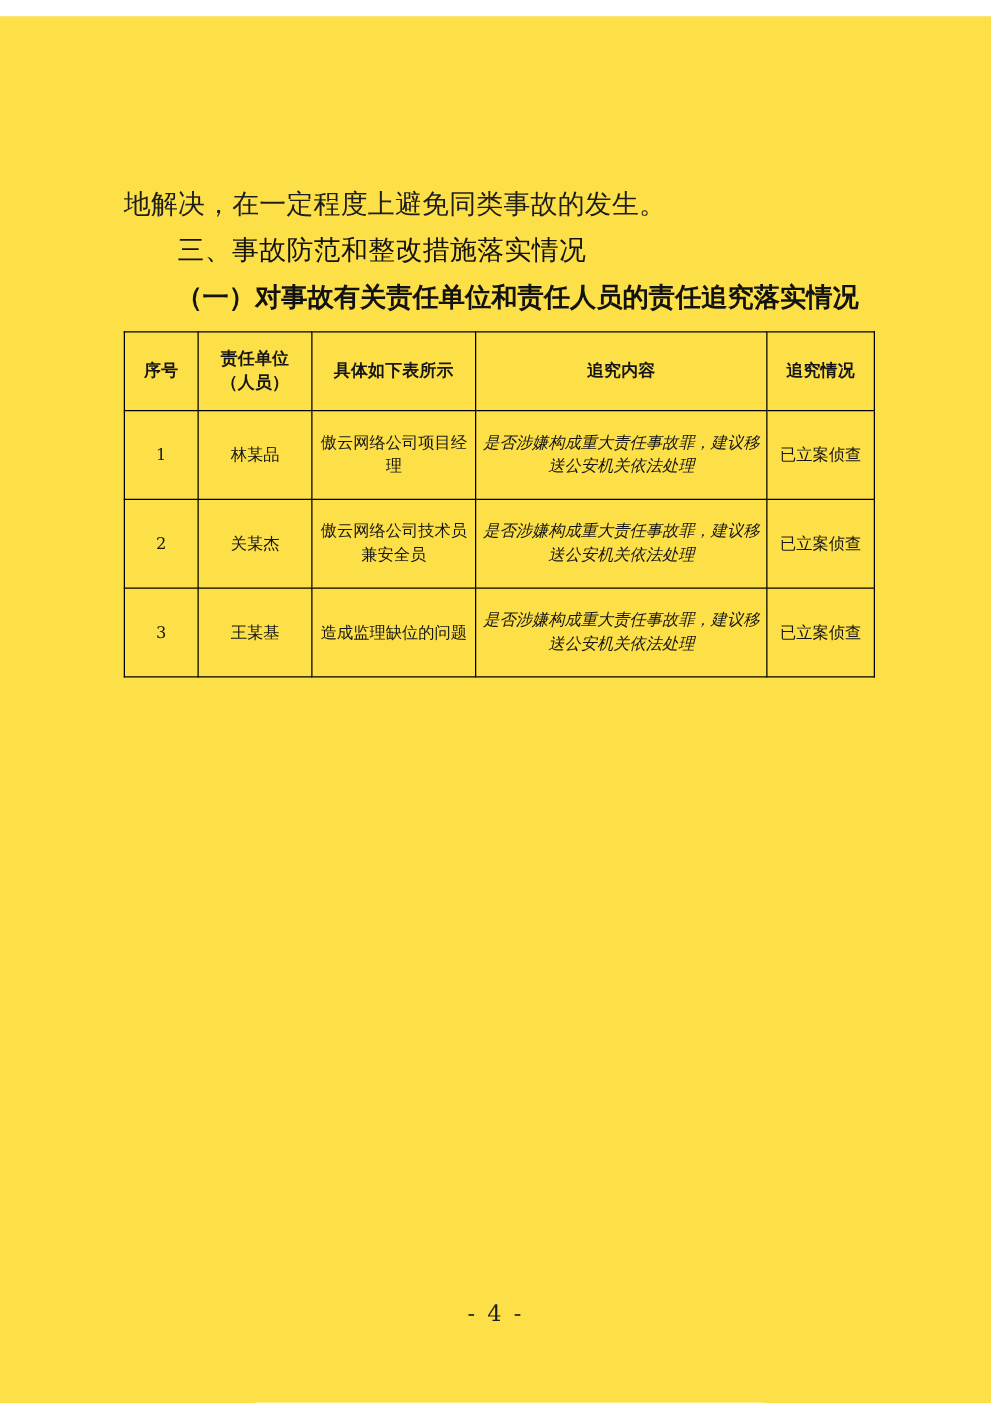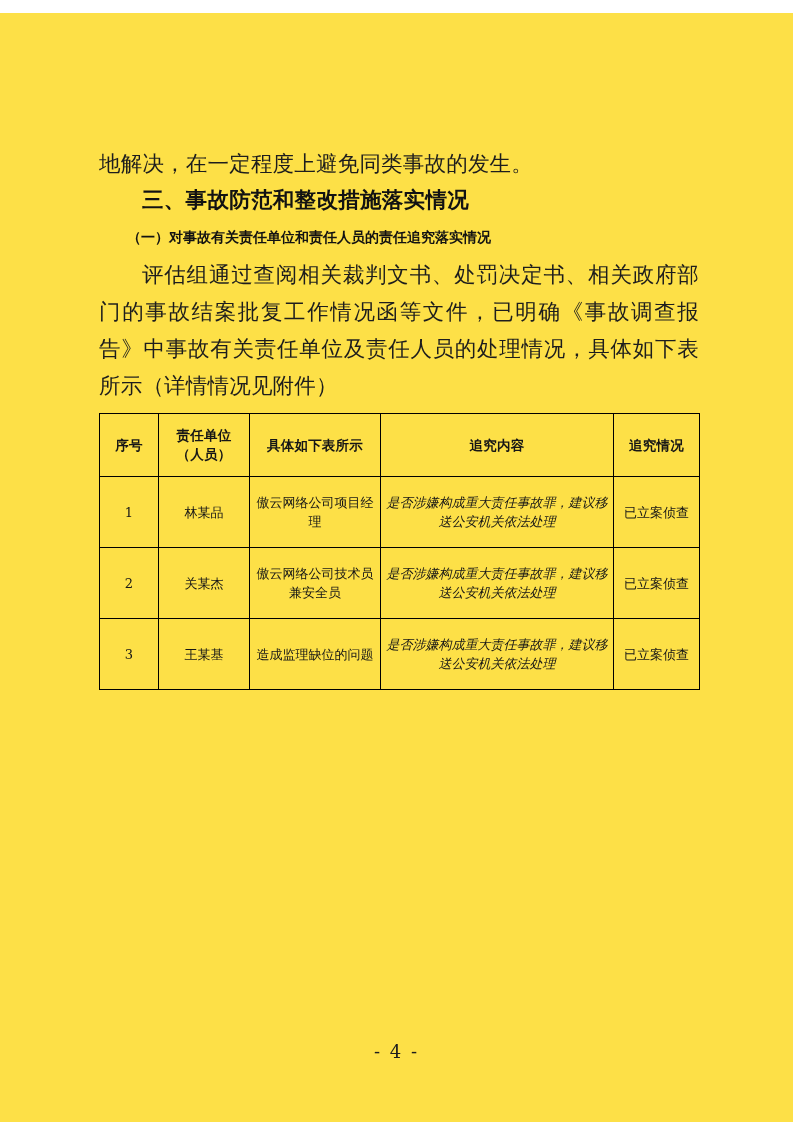--- a/index.html
+++ b/index.html
@@ -50,7 +50,7 @@
     font-family: "Liberation Sans", "DejaVu Sans", sans-serif;
     font-size: 21.5px;
     line-height: 37px;
-    font-weight: 700;
+    font-weight: 400;
     color: #121212;
     text-indent: 2em;
     margin: 0;

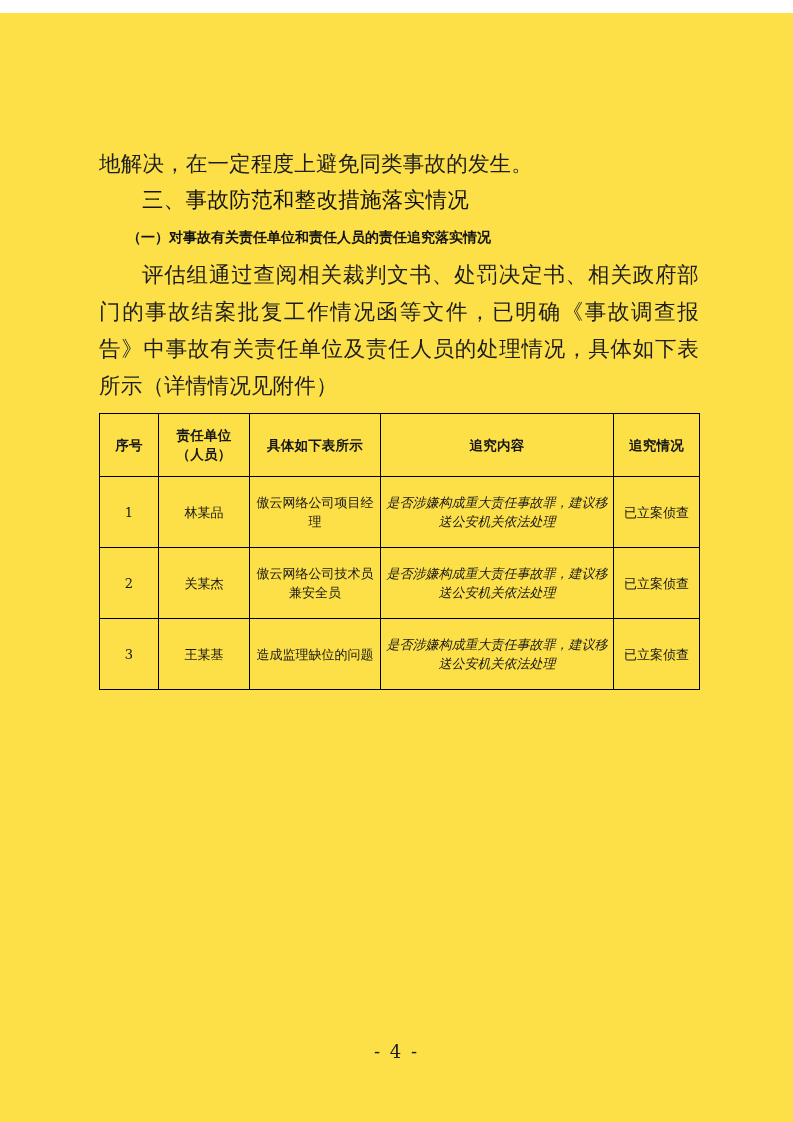--- a/index.html
+++ b/index.html
@@ -60,7 +60,7 @@
   
   .h-level2 {
     font-family: "DejaVu Serif", "Liberation Serif", serif;
-    font-size: 14px;
+    font-size: 21px;
     line-height: 37px;
     font-weight: 700;
     color: #121212;

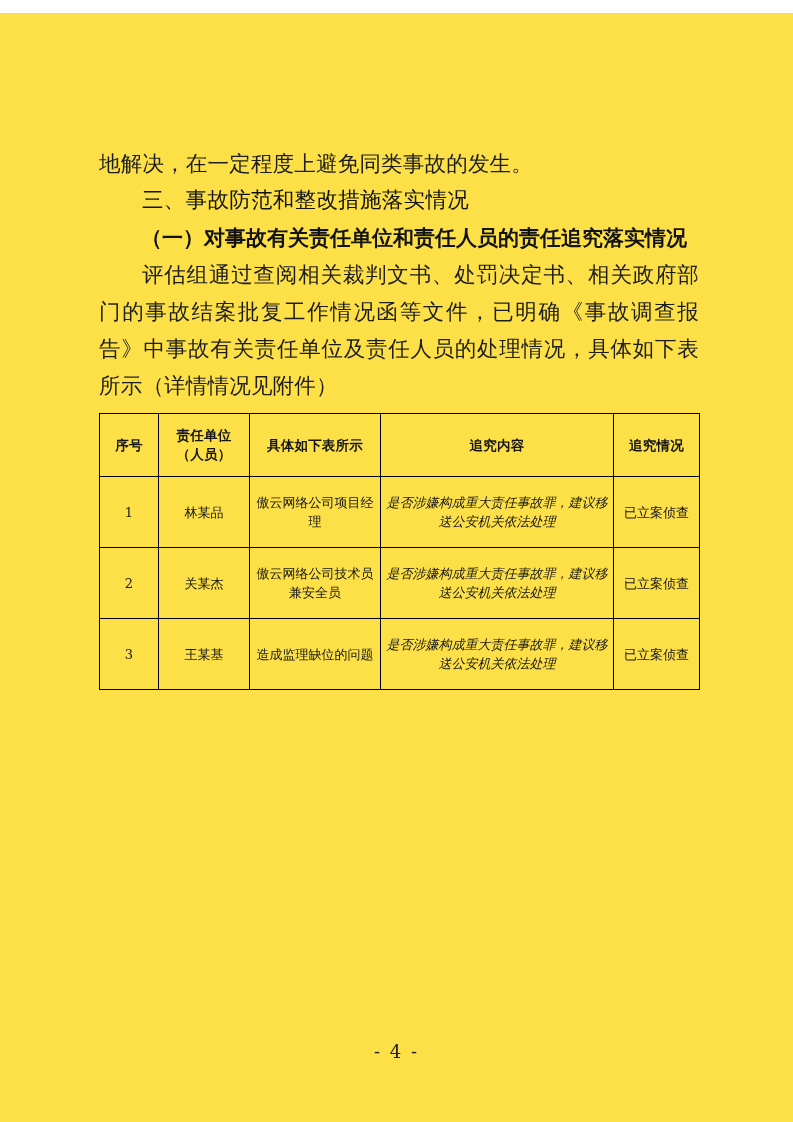--- a/index.html
+++ b/index.html
@@ -143,7 +143,6 @@
 
     <p class="h-level2">（一）对事故有关责任单位和责任人员的责任追究落实情况</p>
 
-    <p class="para indent">评估组通过查阅相关裁判文书、处罚决定书、相关政府部门的事故结案批复工作情况函等文件，已明确《事故调查报告》中事故有关责任单位及责任人员的处理情况，具体如下表所示（详情情况见附件）</p>
 
     <div class="table-wrap">
       <table class="resp-table">

